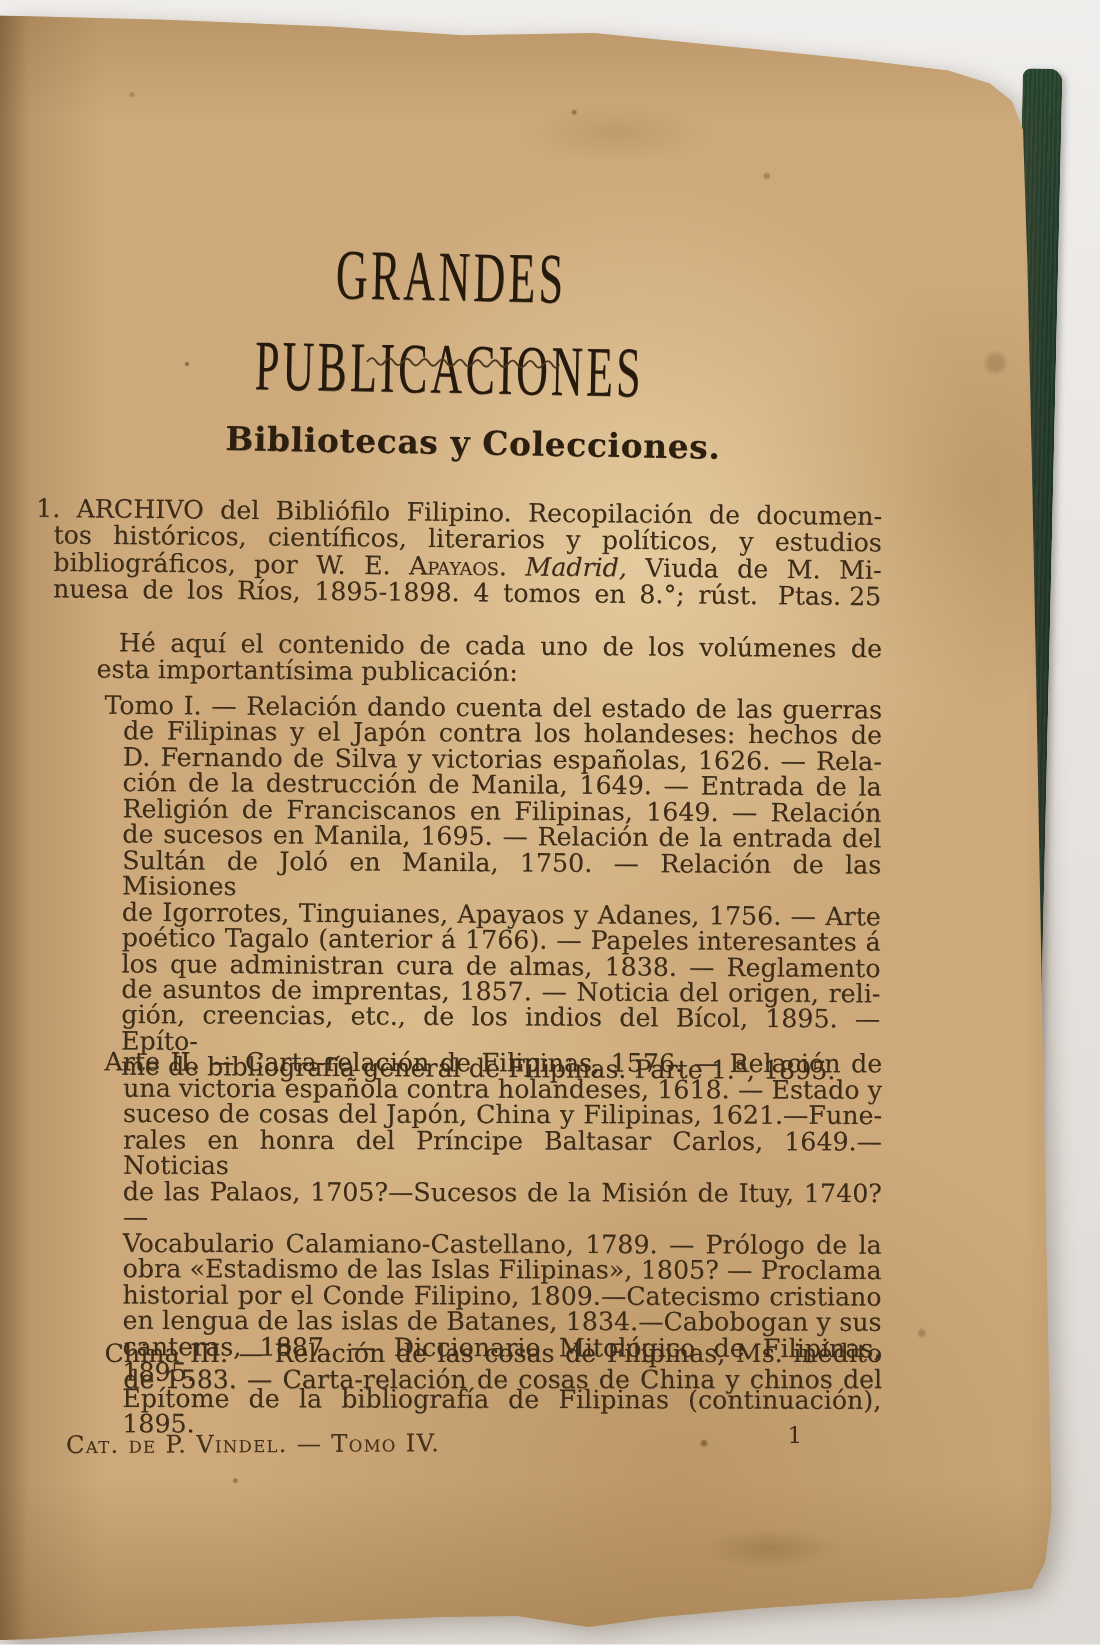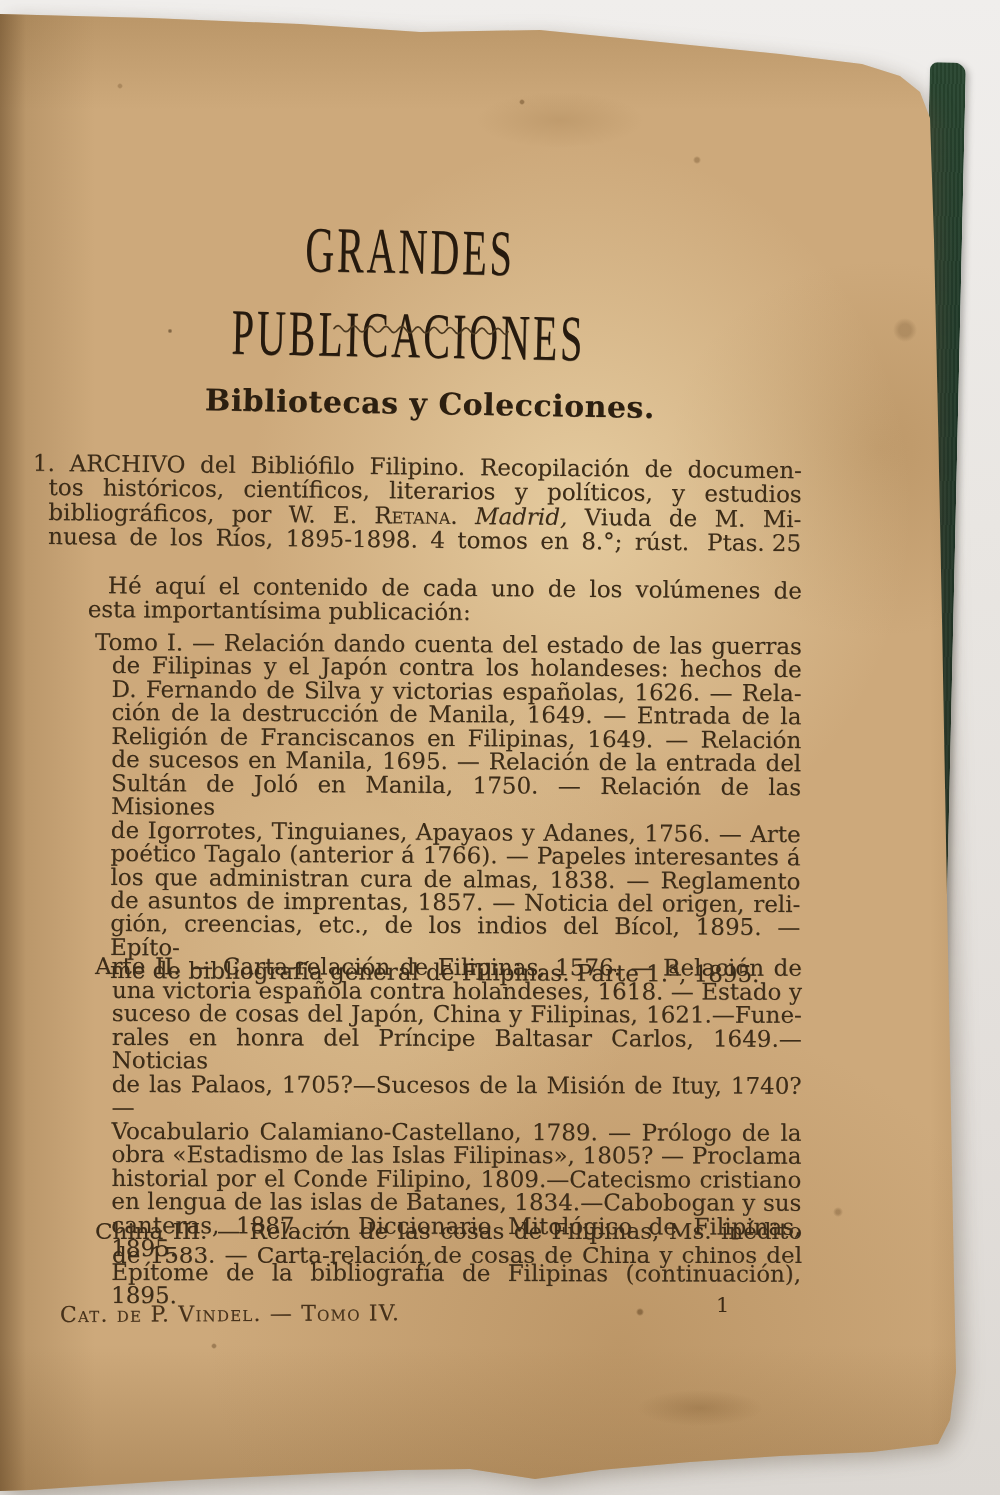--- a/index.html
+++ b/index.html
@@ -124,7 +124,7 @@
     <div class="para entry">
       <div class="ln fl">1.  ARCHIVO del Bibliófilo Filipino. Recopilación de documen-</div>
       <div class="ln">tos históricos, científicos, literarios y políticos, y estudios</div>
-      <div class="ln"><span>bibliográficos, por W. E.</span> <span style="font-variant:small-caps">Retana.</span> <i>Madrid,</i> <span>Viuda de M. Mi-</span></div>
+      <div class="ln"><span>bibliográficos, por W. E.</span> <span style="font-variant:small-caps">Apayaos.</span> <i>Madrid,</i> <span>Viuda de M. Mi-</span></div>
       <div class="priceline">
         <span class="pl-text">nuesa de los Ríos, 1895-1898. 4 tomos en 8.°; rúst.</span>
         <span class="pl-price">Ptas. 25</span>

